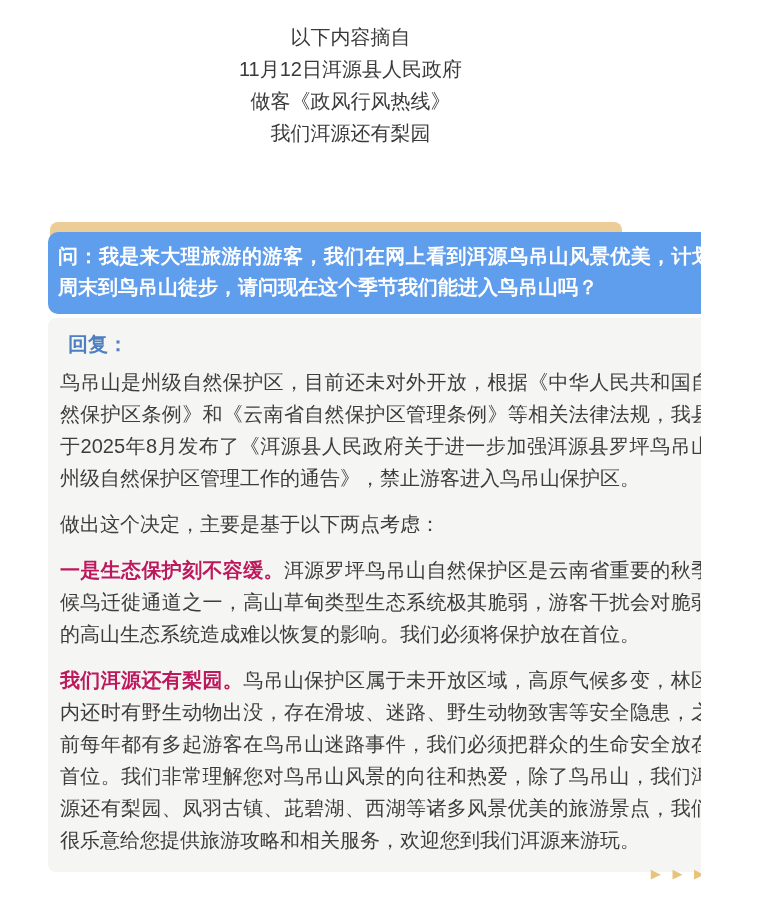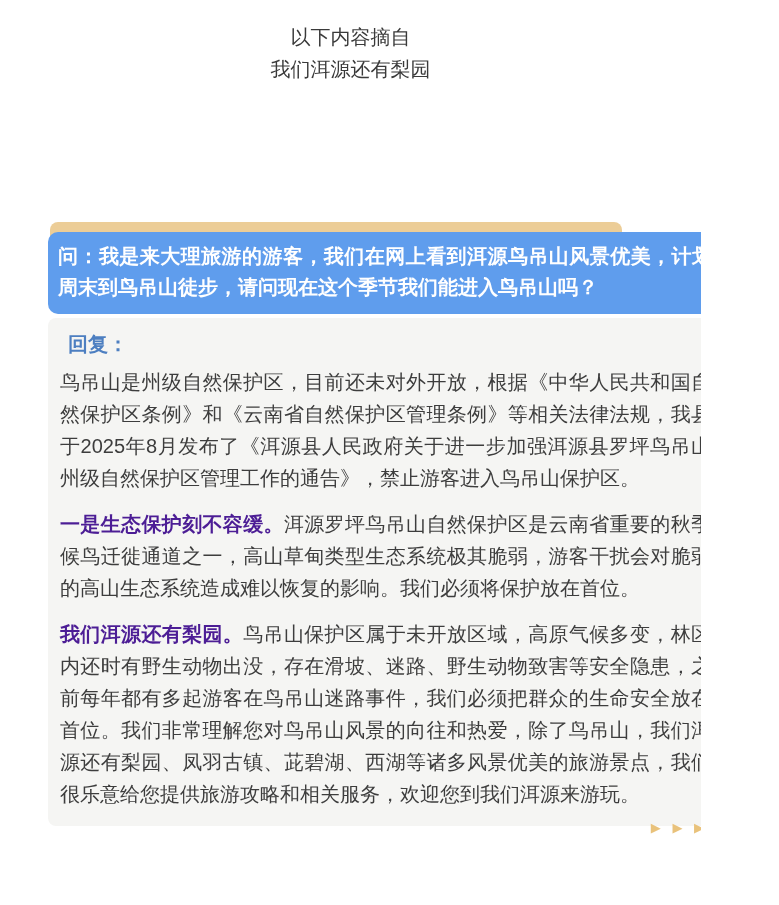--- a/index.html
+++ b/index.html
@@ -93,6 +93,7 @@
 
   <div class="header">
     <p>以下内容摘自</p>
+    <p>11月12日洱源县人民政府</p>
     <p>我们洱源还有梨园</p>
   </div>
 

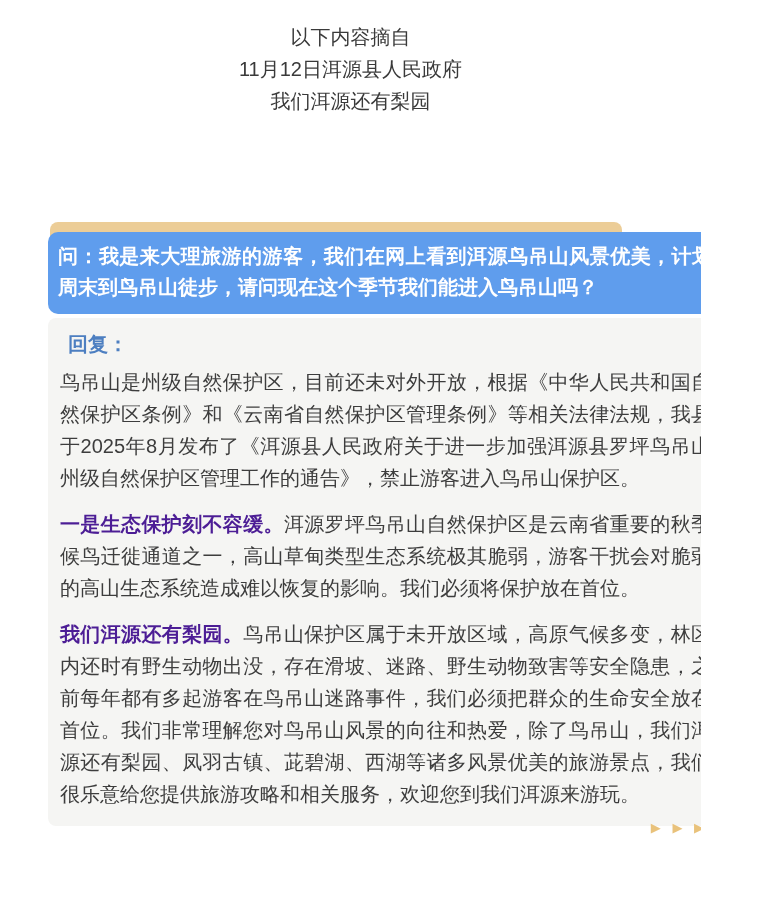--- a/index.html
+++ b/index.html
@@ -94,6 +94,7 @@
   <div class="header">
     <p>以下内容摘自</p>
     <p>11月12日洱源县人民政府</p>
+    <p>做客《政风行风热线》</p>
     <p>我们洱源还有梨园</p>
   </div>
 

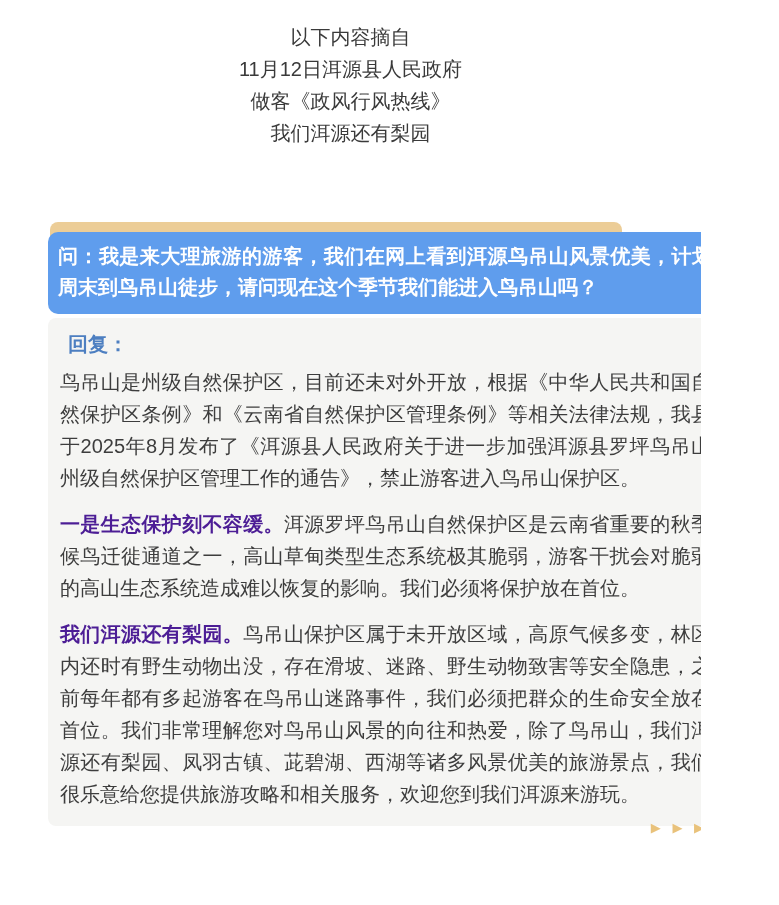--- a/index.html
+++ b/index.html
@@ -108,6 +108,7 @@
 
     <p class="para first"><b class="lead"></b><span>鸟吊山是州级自然保护区，目前还未对外开放，根据《中华人民共和国自然保护区条例》和《云南省自然保护区管理条例》等相关法律法规，我县于2025年8月发布了《洱源县人民政府关于进一步加强洱源县罗坪鸟吊山州级自然保护区管理工作的通告》，禁止游客进入鸟吊山保护区。</span></p>
 
+    <p class="para"><b class="lead"></b><span>做出这个决定，主要是基于以下两点考虑：</span></p>
 
     <p class="para"><b class="lead">一是生态保护刻不容缓。</b><span>洱源罗坪鸟吊山自然保护区是云南省重要的秋季候鸟迁徙通道之一，高山草甸类型生态系统极其脆弱，游客干扰会对脆弱的高山生态系统造成难以恢复的影响。我们必须将保护放在首位。</span></p>
 

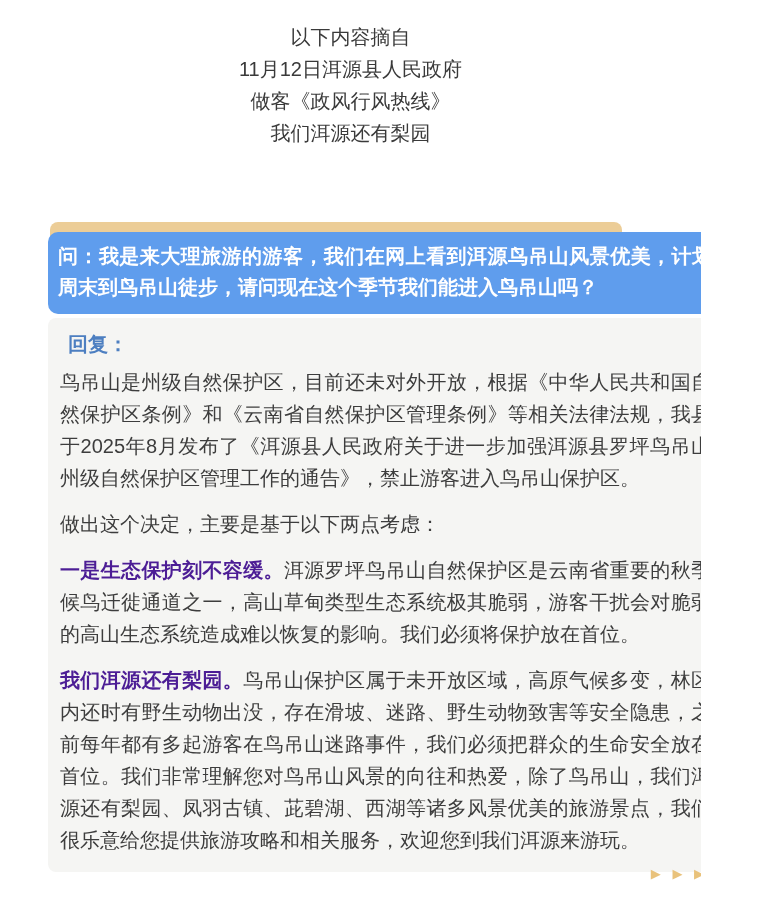--- a/index.html
+++ b/index.html
@@ -73,7 +73,7 @@
   }
   .reply p.para { margin: 14px 9px 0 0; }
   .reply p.para.first { margin-top: 6px; }
-  .reply b.lead { color: #4c1d95; }
+  .reply b.lead { color: #be185d; }
 
   
   .arrows {

